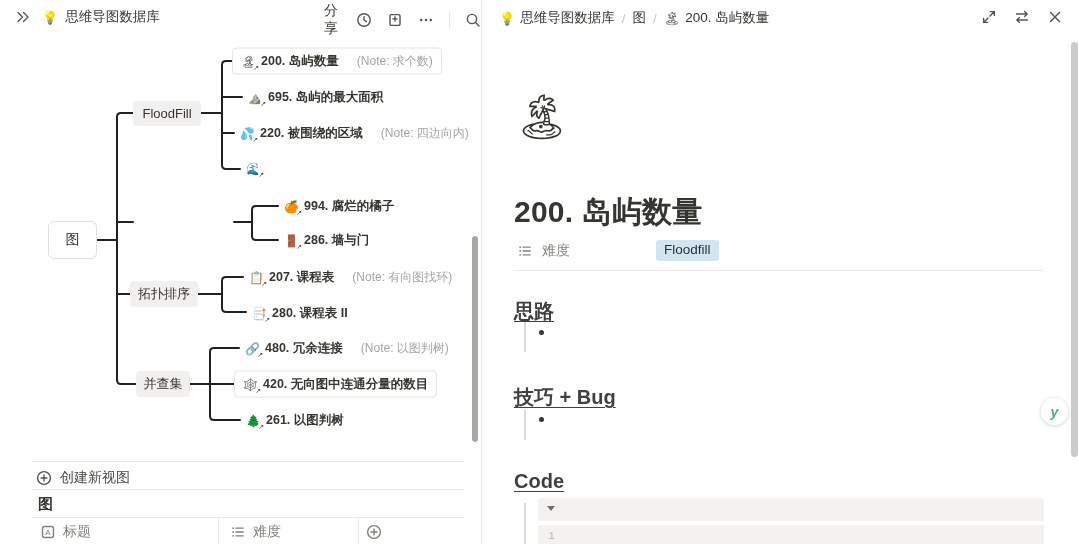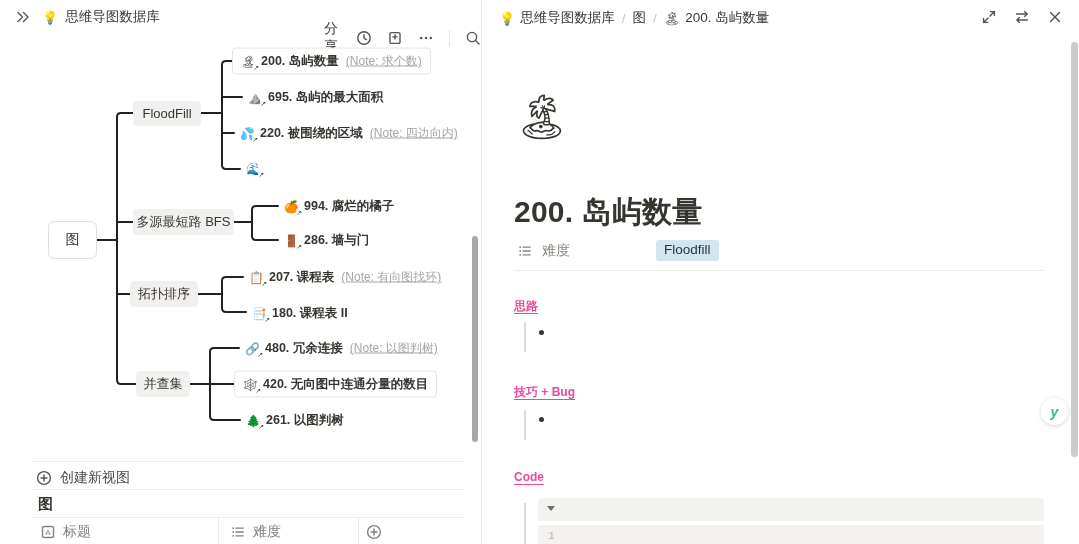--- a/index.html
+++ b/index.html
@@ -87,7 +87,7 @@
       <span style="font-size:13px;">💡</span>
       <span>思维导图数据库</span>
     </div>
-    <div class="abs flex lp-actions" style="top:20px; left:324px;">
+    <div class="abs flex lp-actions" style="top:2px; left:324px;">
       <span class="share-label">分享</span>
       <span>
         <svg class="ic16" viewBox="0 0 16 16">

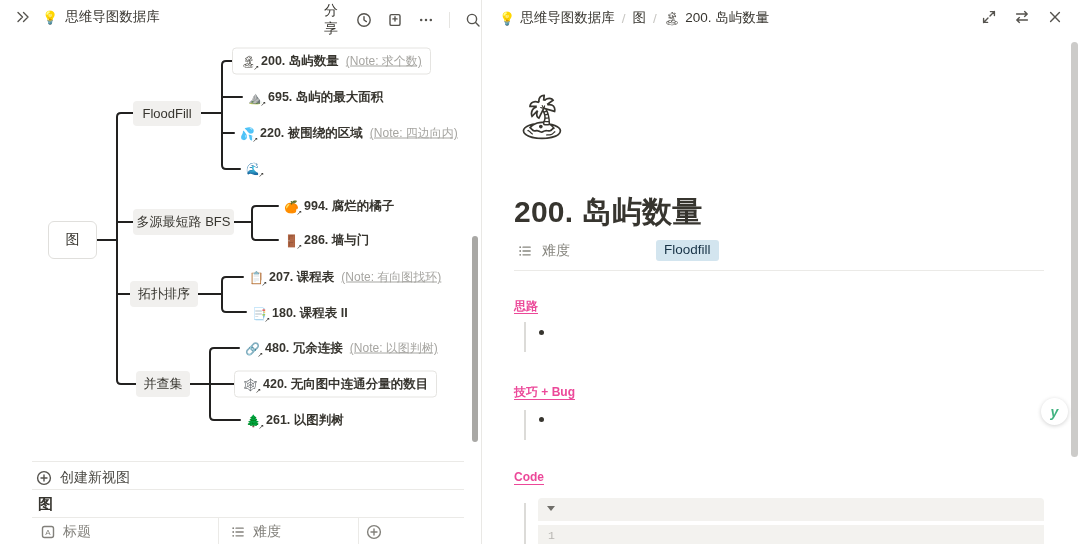--- a/index.html
+++ b/index.html
@@ -30,7 +30,7 @@
   .leaf { position:absolute; transform:translateY(-50%); display:flex; align-items:center;
     gap:5px; font-size:12.5px; white-space:nowrap; }
   .leaf .t { font-weight:600; color:#37352f; }
-  .leaf .n { color:#a6a5a1; font-weight:400; font-size:12px; margin-left:2px;text-decoration:underline; }
+  .leaf .n { color:#a6a5a1; font-weight:400; font-size:12px; margin-left:13px; }
   .leaf .ic { position:relative; font-size:12px; line-height:1; width:15px; }
   .leaf .arr { position:absolute; right:-3px; bottom:-3px; font-size:7px; color:#3b3a36;
     background:rgba(255,255,255,.9); border-radius:2px; line-height:1; }

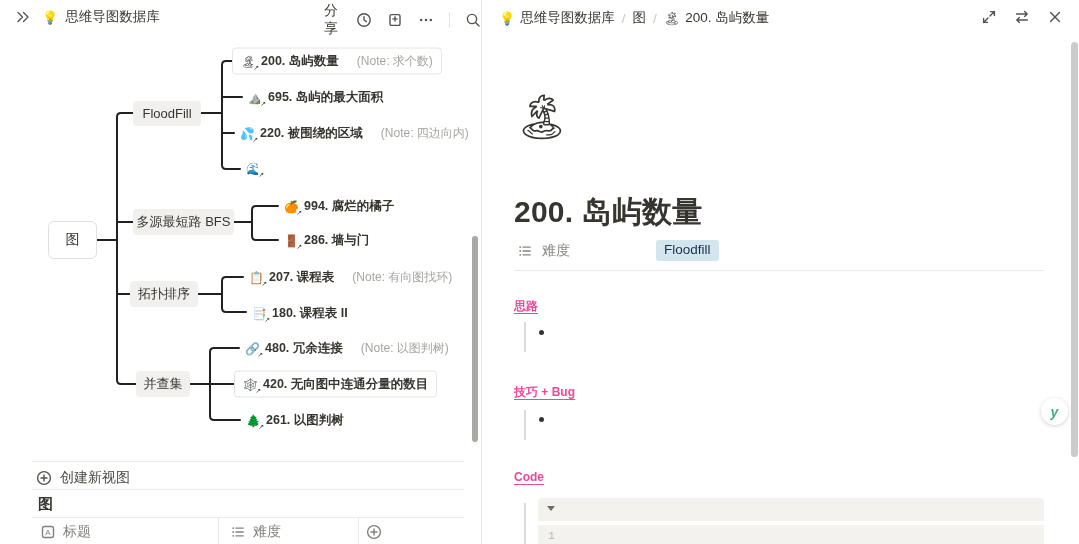--- a/index.html
+++ b/index.html
@@ -143,9 +143,6 @@
     <div class="cat-node" style="left:133px; top:101px; width:68px; height:25px;">
       <span>FloodFill</span>
     </div>
-    <div class="cat-node" style="left:133px; top:209px; width:101px; height:26px;">
-      <span>多源最短路 BFS</span>
-    </div>
     <div class="cat-node" style="left:130px; top:281px; width:68px; height:26px;">
       <span>拓扑排序</span>
     </div>

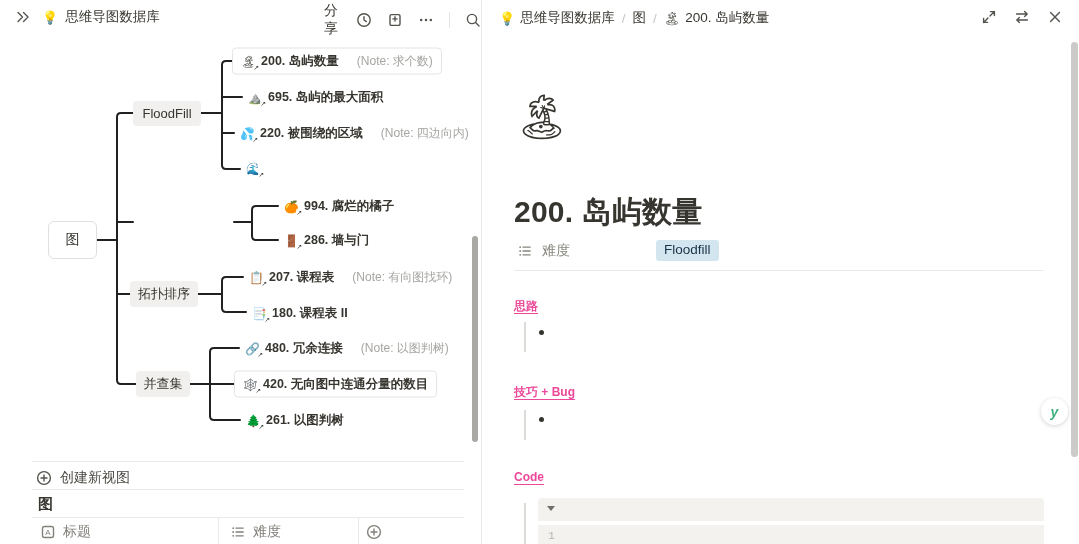--- a/index.html
+++ b/index.html
@@ -186,7 +186,7 @@
     </div>
     <div class="leaf" style="left:252px; top:313px;">
       <span class="ic"><span>📑</span><span class="arr">↗</span></span>
-      <span class="t">180. 课程表 II</span>
+      <span class="t">280. 课程表 II</span>
     </div>
 
     <div class="leaf" style="left:245px; top:348px;">

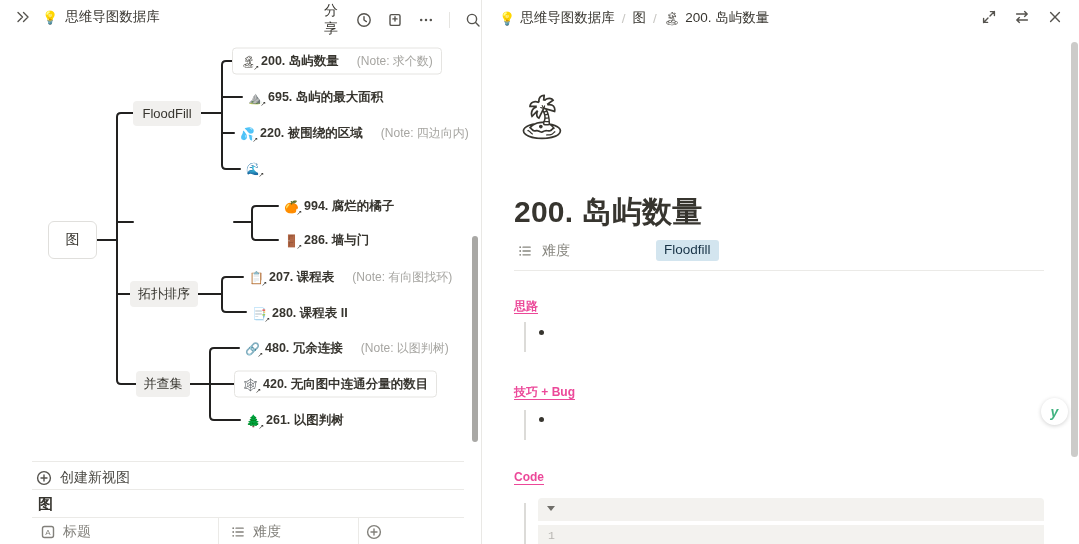--- a/index.html
+++ b/index.html
@@ -58,7 +58,7 @@
   .prop-row { gap:9px; font-size:14px; color:#87867f; }
   .tag { display:inline-block; background:#d3e5ef; color:#183347; font-size:13.5px;
     padding:2px 8px 3px; border-radius:3px; line-height:1.2; }
-  .h-link { font-size:12px; font-weight:700; color:#ec4899; text-decoration:underline;
+  .h-link { font-size:20px; font-weight:700; color:#404040; text-decoration:underline;
     text-decoration-thickness:1px; text-underline-offset:3px; }
   .toggle-line { position:absolute; width:1.5px; background:#dcdbd8; }
   .bullet { position:absolute; width:5px; height:5px; border-radius:50%; background:#37352f; }

